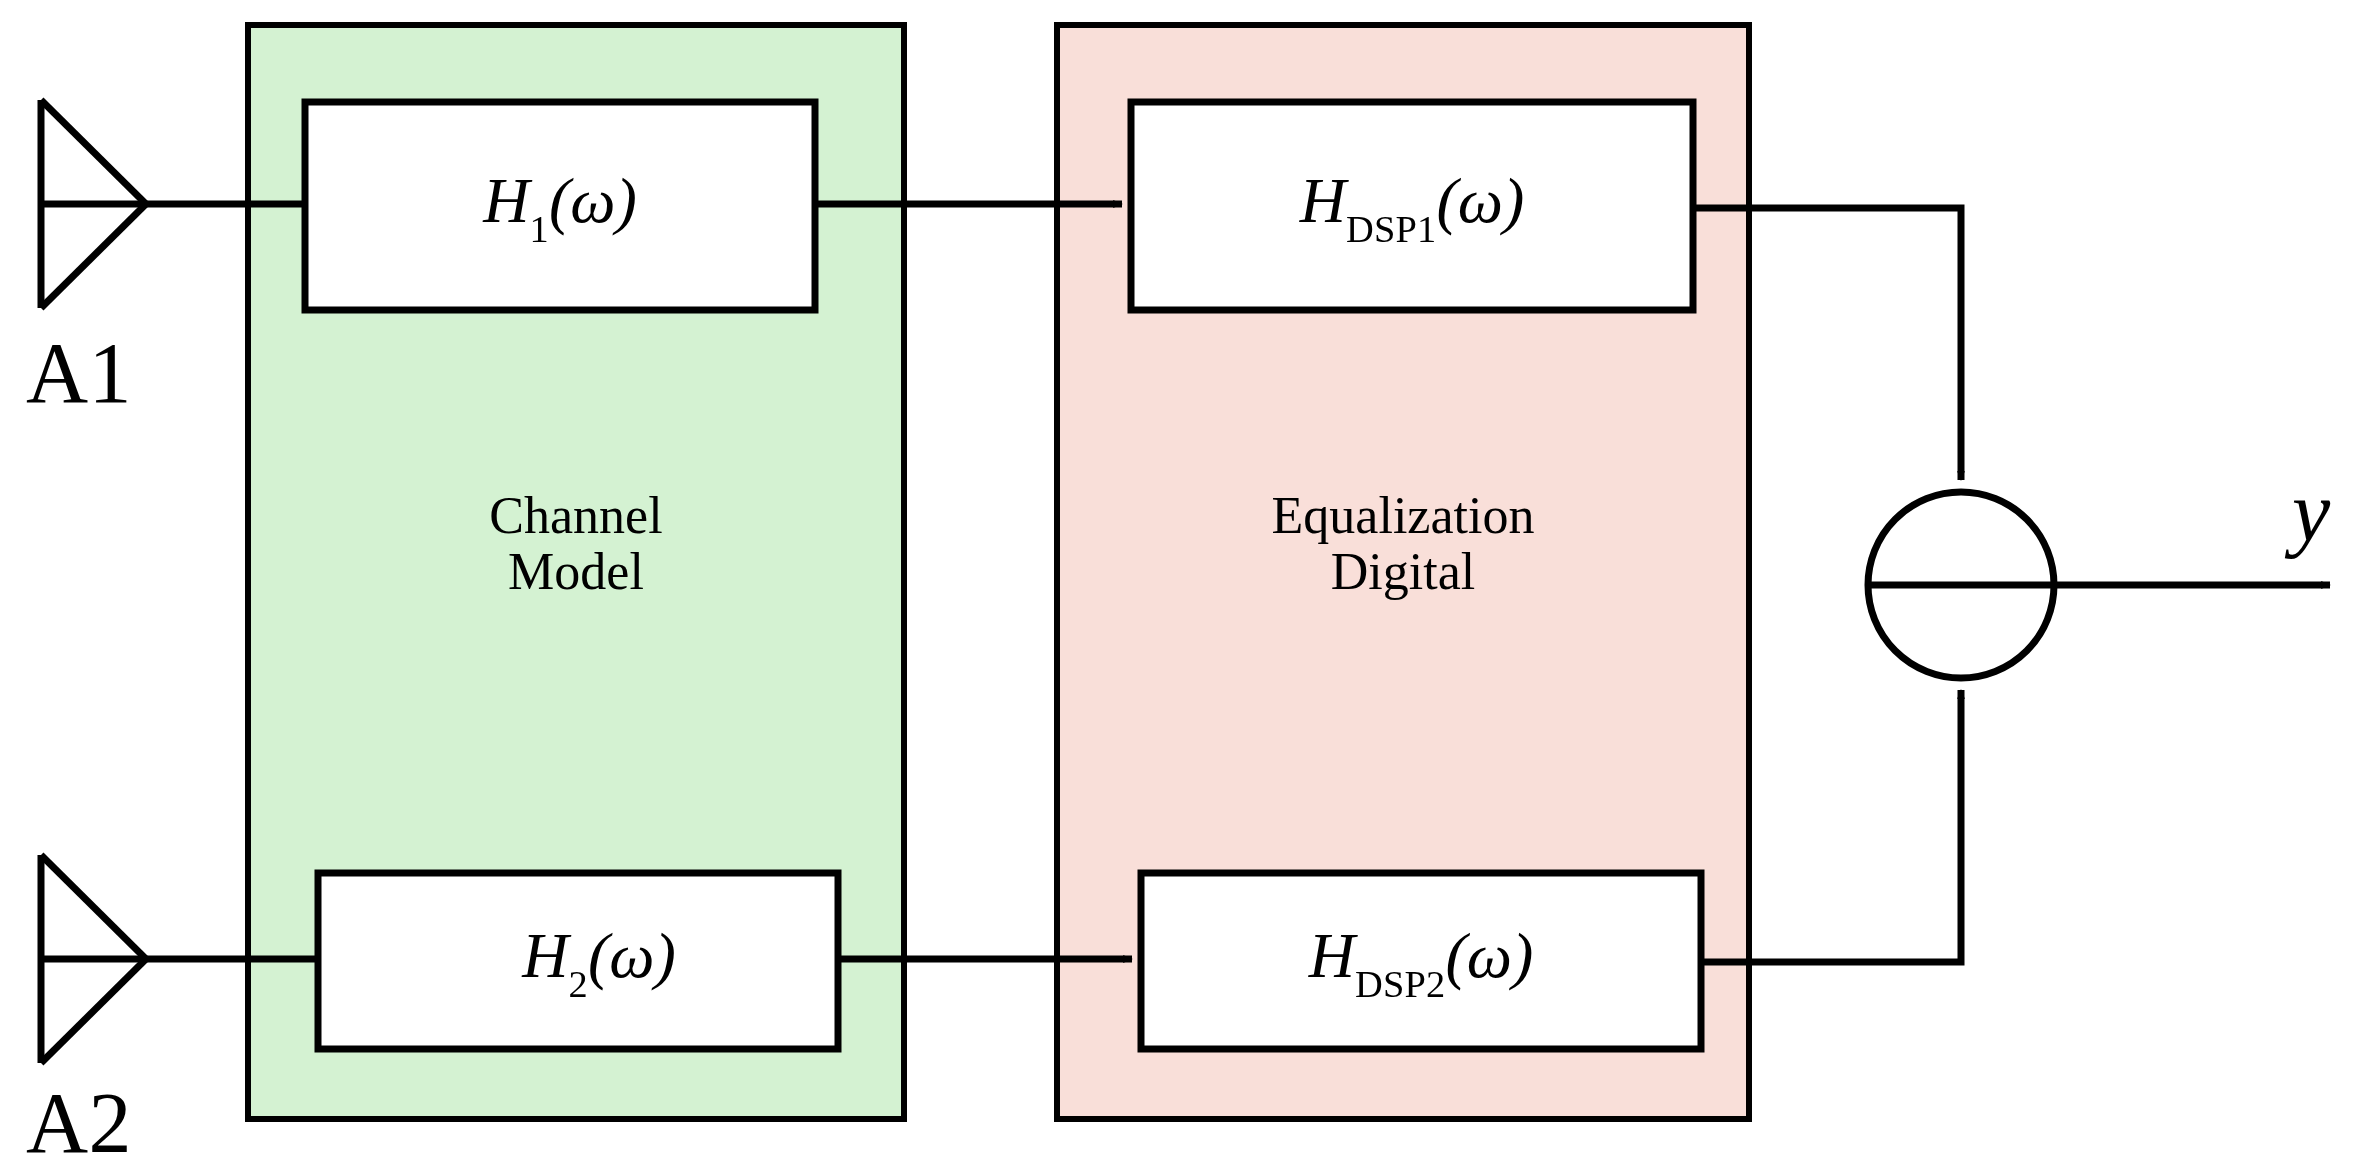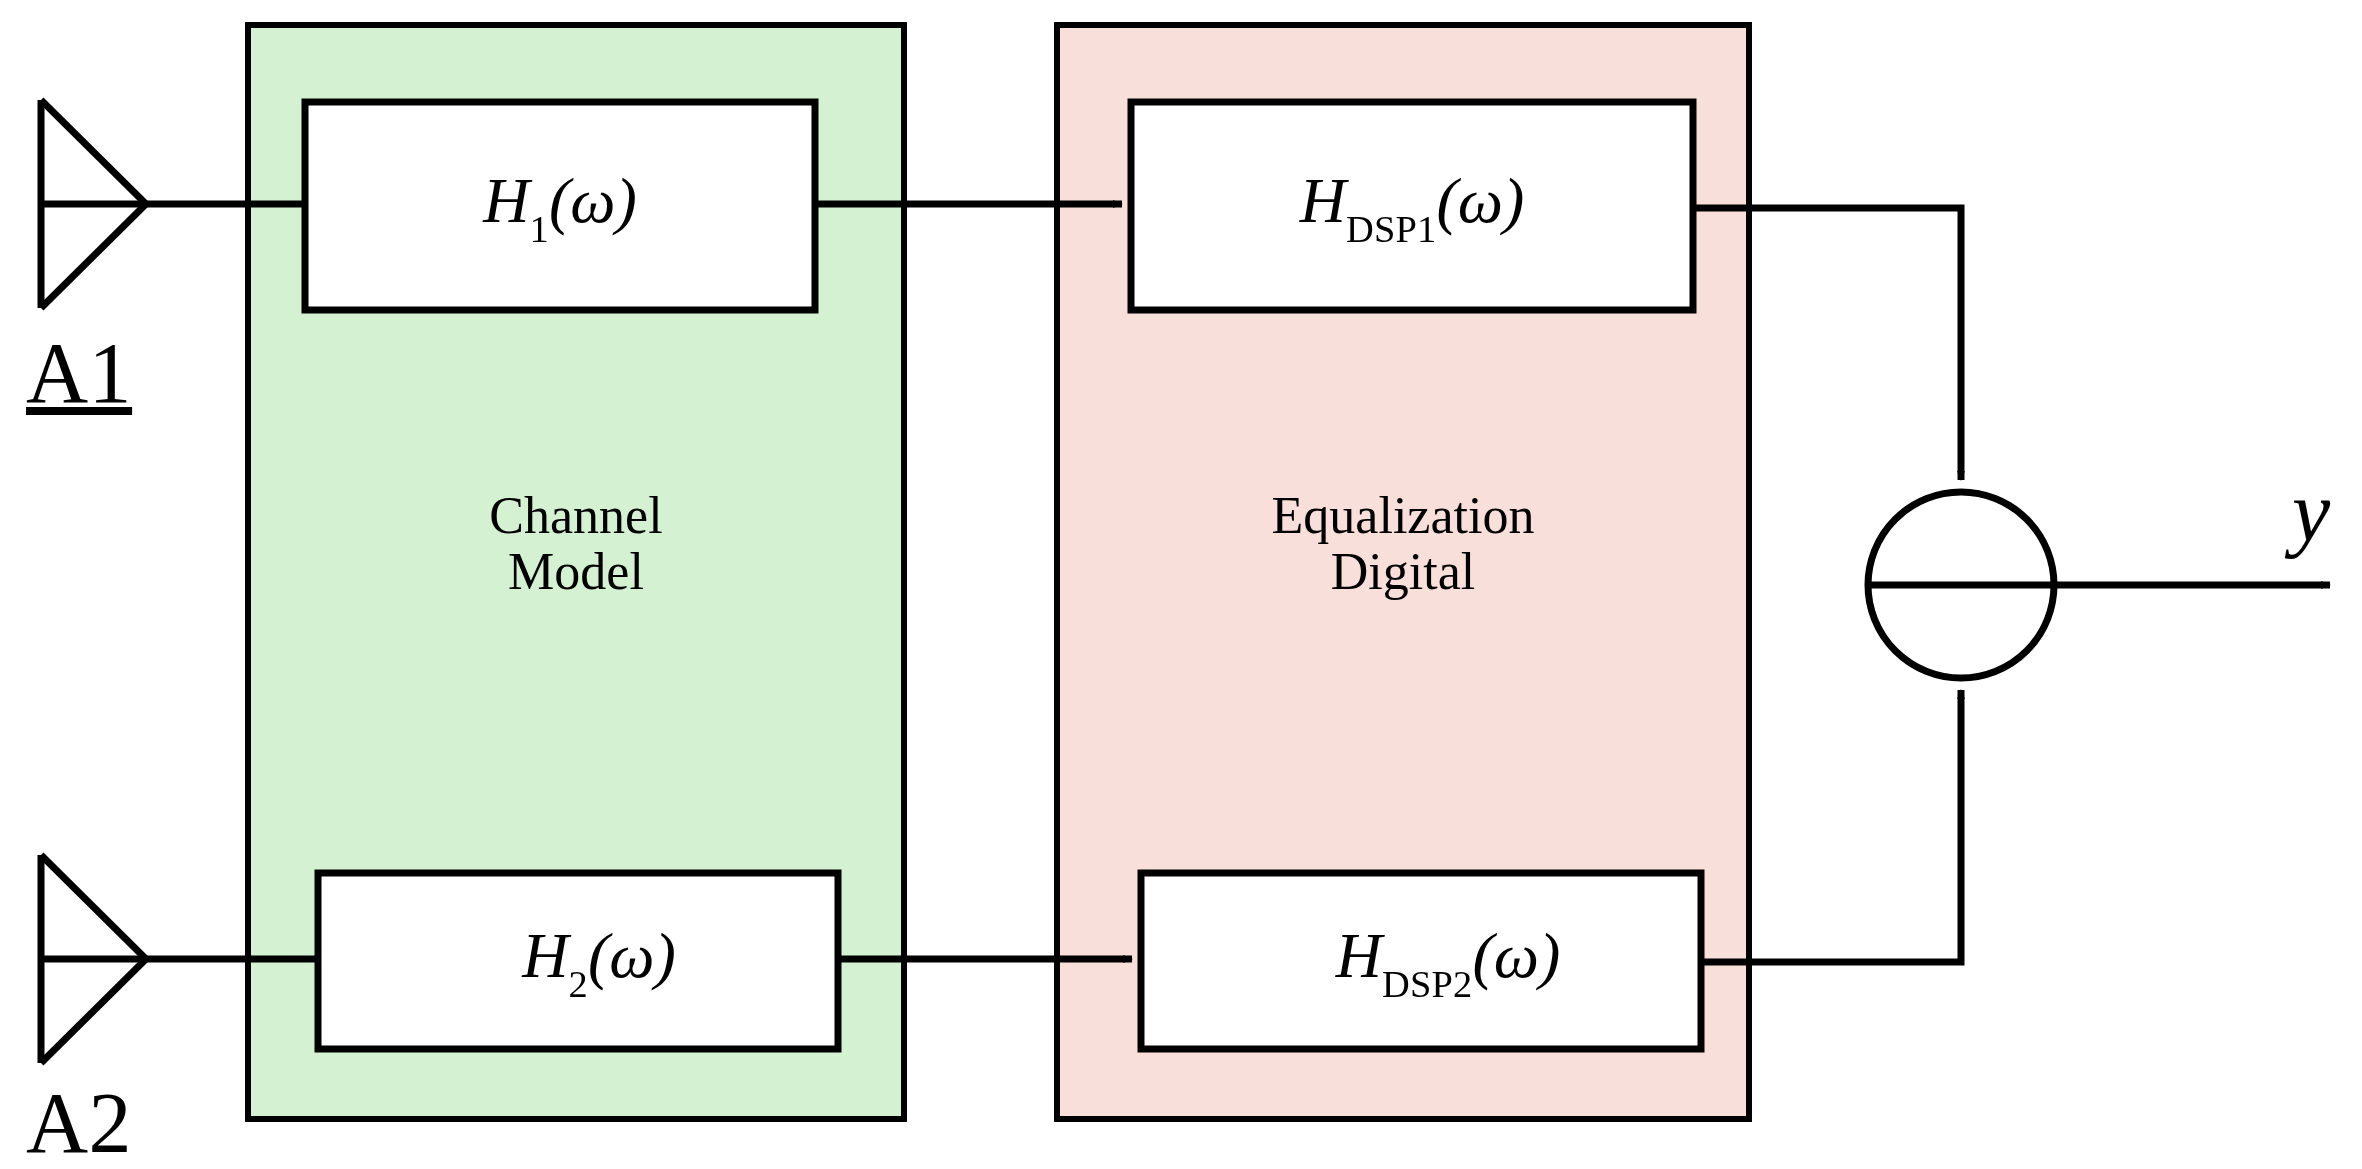--- a/index.html
+++ b/index.html
@@ -122,7 +122,7 @@
     <line x1="2054" y1="585" x2="2330" y2="585" stroke="#000000" stroke-width="7" marker-end="url(#arrowhead)"></line>
   </svg>
 
-  <span class="txt ant-label" style="left:26px; top:330px;text-decoration:underline;">A1</span>
+  <span class="txt ant-label" style="left:26px; top:330px;">A1</span>
 
   <span class="txt ant-label" style="left:26px; top:1080px;">A2</span>
 

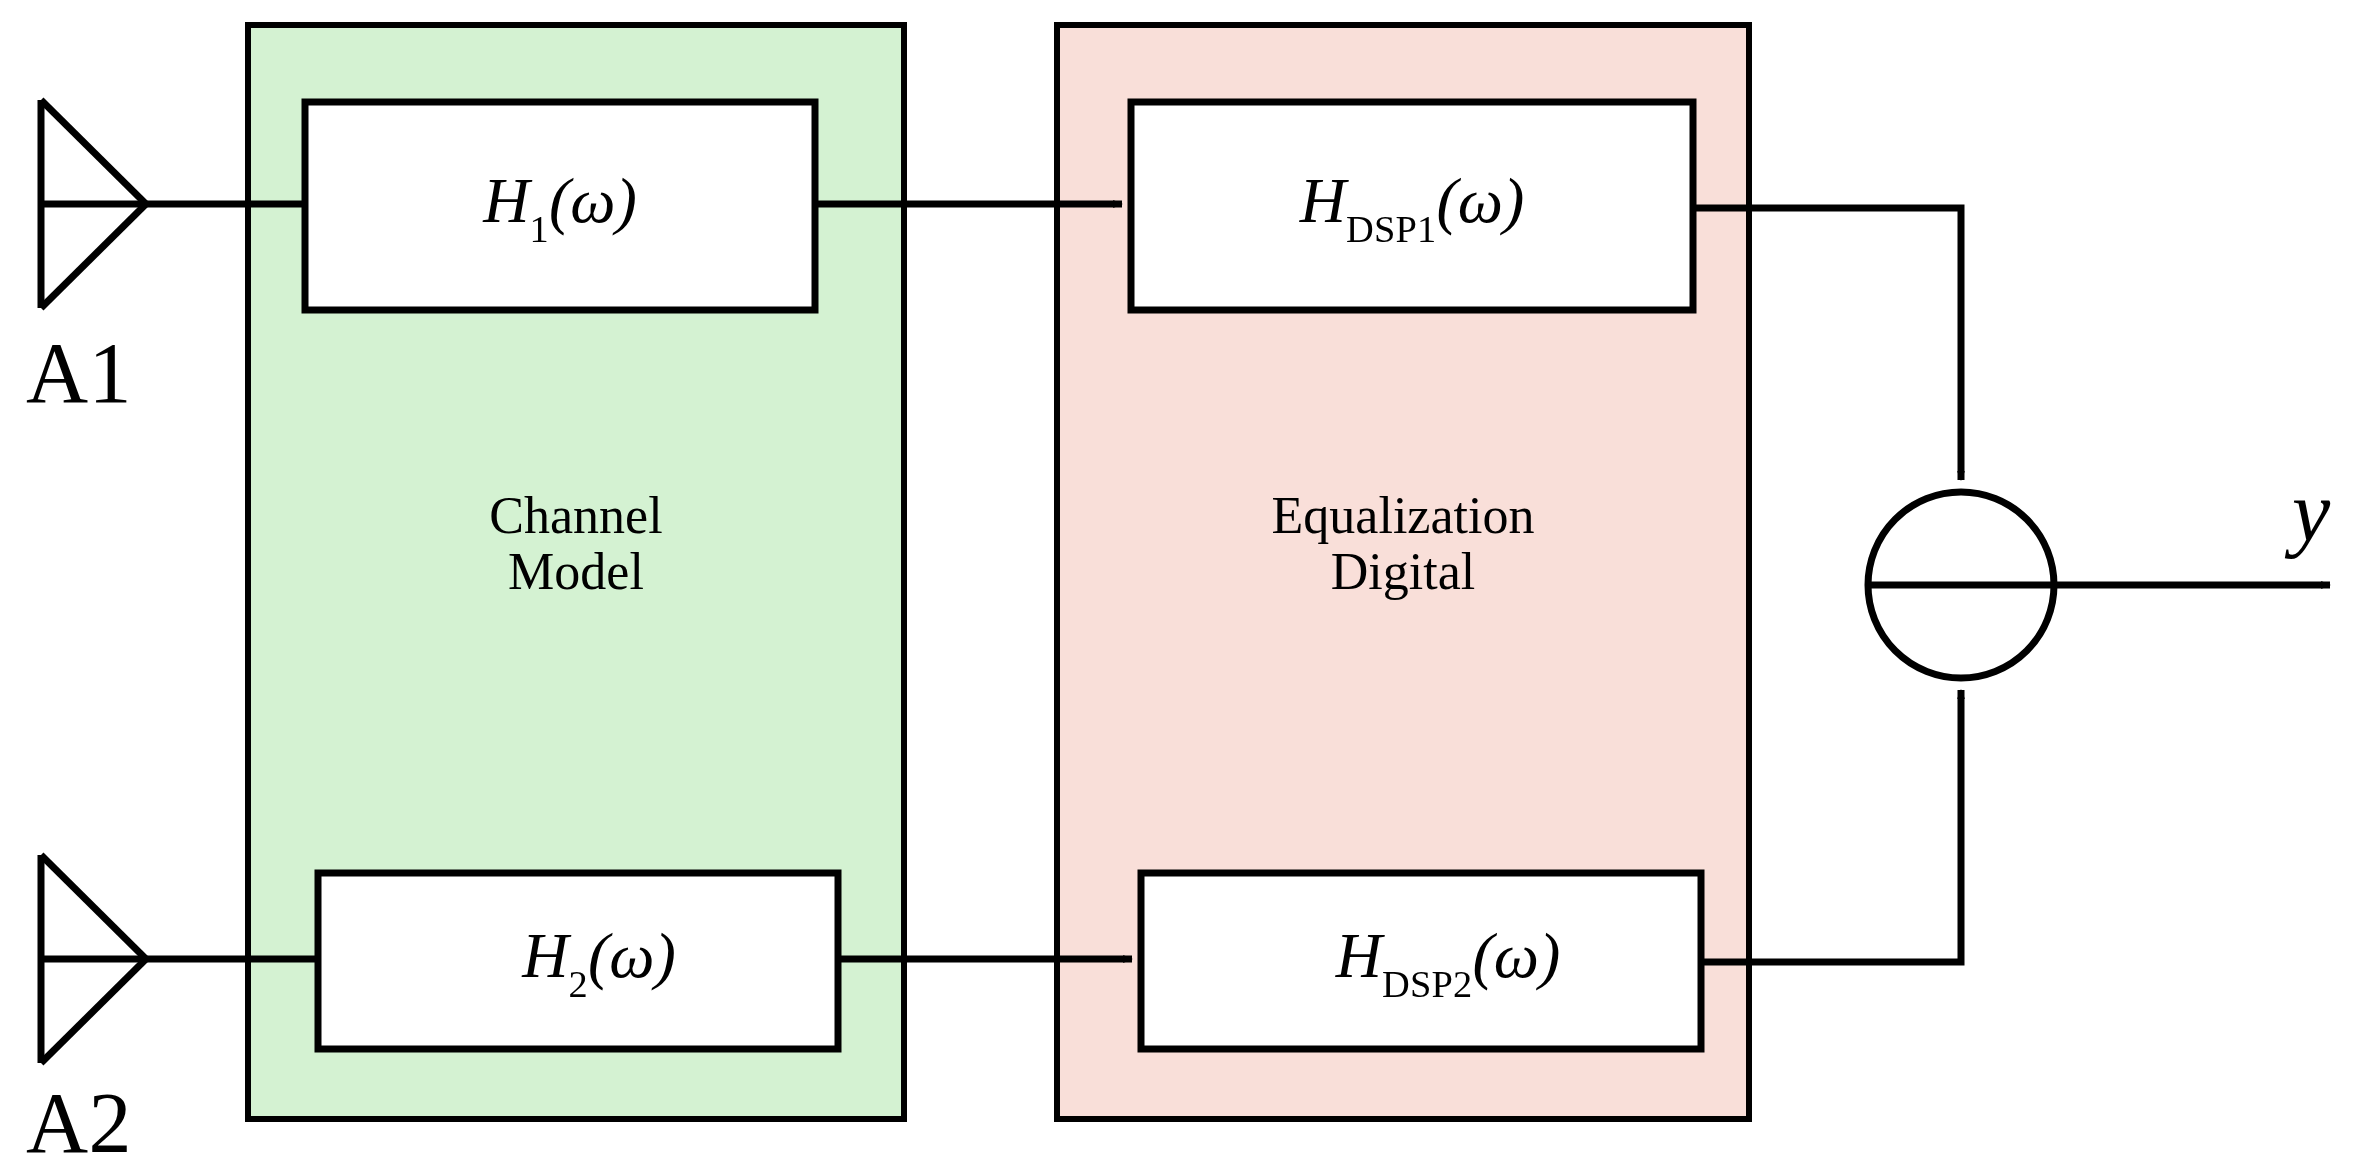--- a/index.html
+++ b/index.html
@@ -142,7 +142,7 @@
 
   <div class="txt box-label" style="left:1412px; top:206px;"><span class="it">H</span><span class="sub">DSP1</span><span class="omega">(ω)</span></div>
 
-  <div class="txt box-label" style="left:1421px; top:961px;margin-left:27px;"><span class="it">H</span><span class="sub">DSP2</span><span class="omega">(ω)</span></div>
+  <div class="txt box-label" style="left:1421px; top:961px;"><span class="it">H</span><span class="sub">DSP2</span><span class="omega">(ω)</span></div>
 
   <span class="txt out-label" style="left:2292px; top:468px;">y</span>
 

